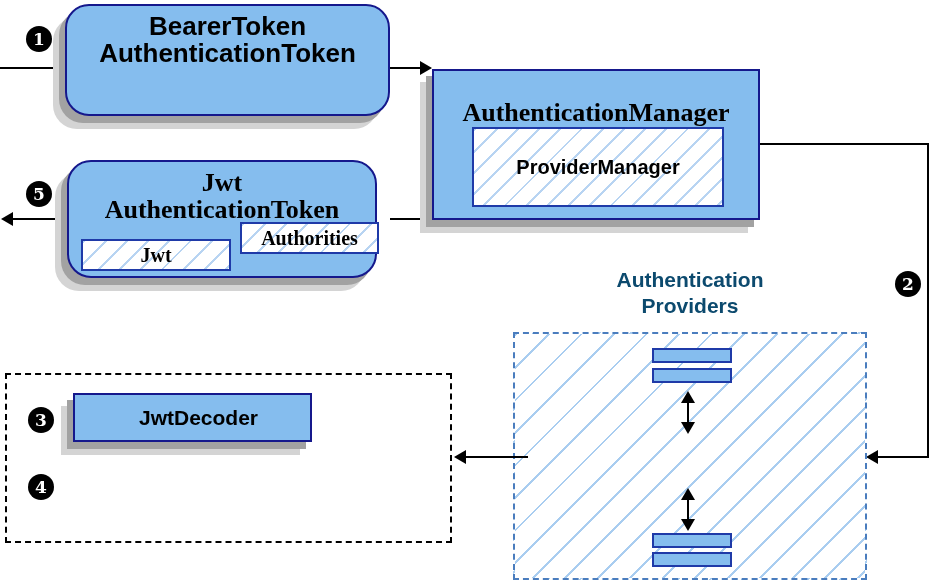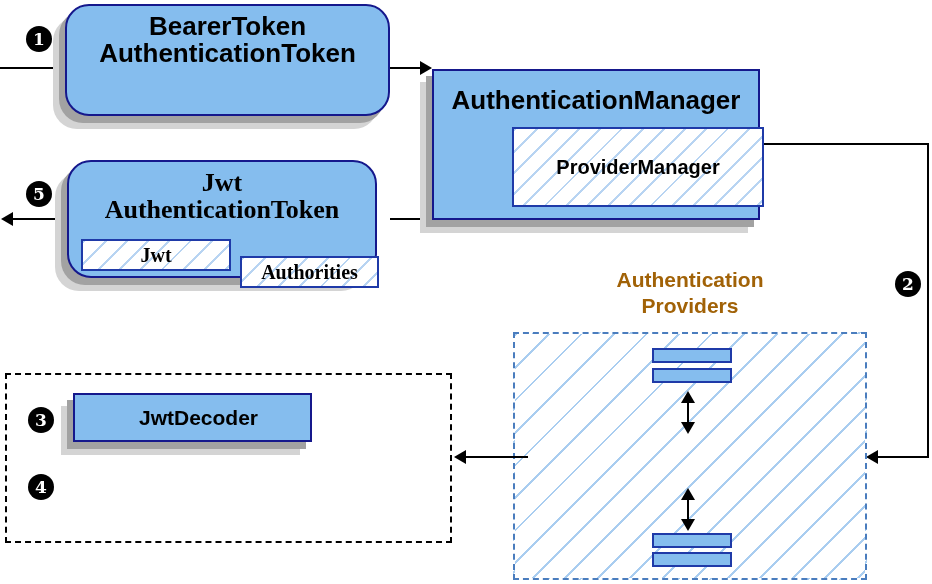--- a/index.html
+++ b/index.html
@@ -85,7 +85,7 @@
   </div>
 
   <div class="node shadow" style="left:432px;top:69px;width:328px;height:151px;">
-    <div class="node-title" style="padding-top:16px;">AuthenticationManager</div>
+    <div class="node-title" style="padding-top:28px;font-family:Liberation Serif, serif;">AuthenticationManager</div>
     <div class="field" style="left:38px;top:56px;width:252px;height:80px;margin-left:40px;">ProviderManager</div>
   </div>
 

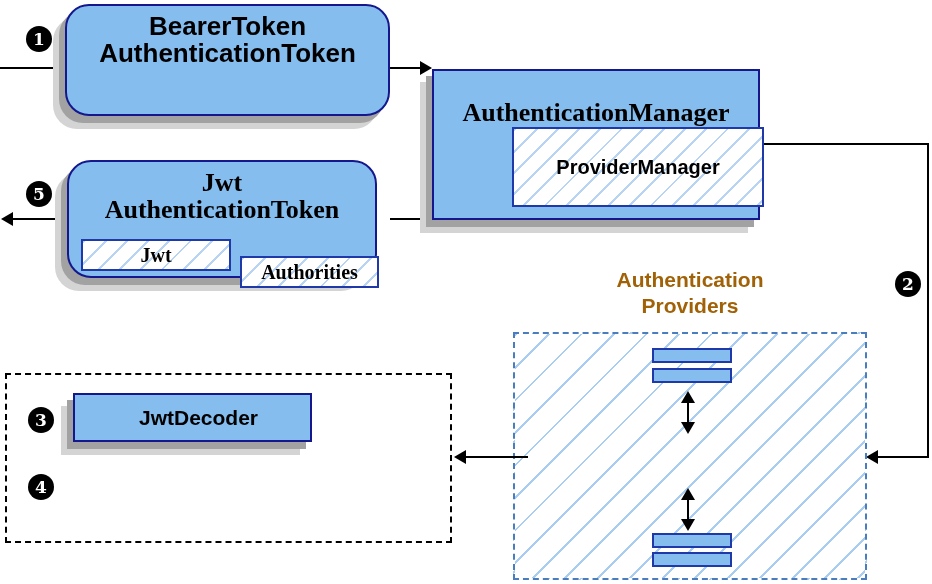--- a/index.html
+++ b/index.html
@@ -86,7 +86,7 @@
 
   <div class="node shadow" style="left:432px;top:69px;width:328px;height:151px;">
     <div class="node-title" style="padding-top:28px;font-family:Liberation Serif, serif;">AuthenticationManager</div>
-    <div class="field" style="left:38px;top:56px;width:252px;height:80px;margin-left:40px;">ProviderManager</div>
+    <div class="field" style="left:38px;top:56px;width:252px;height:80px;">ProviderManager</div>
   </div>
 
   <div class="node rounded shadow" style="left:67px;top:160px;width:310px;height:118px;font-family:Liberation Serif, serif;">

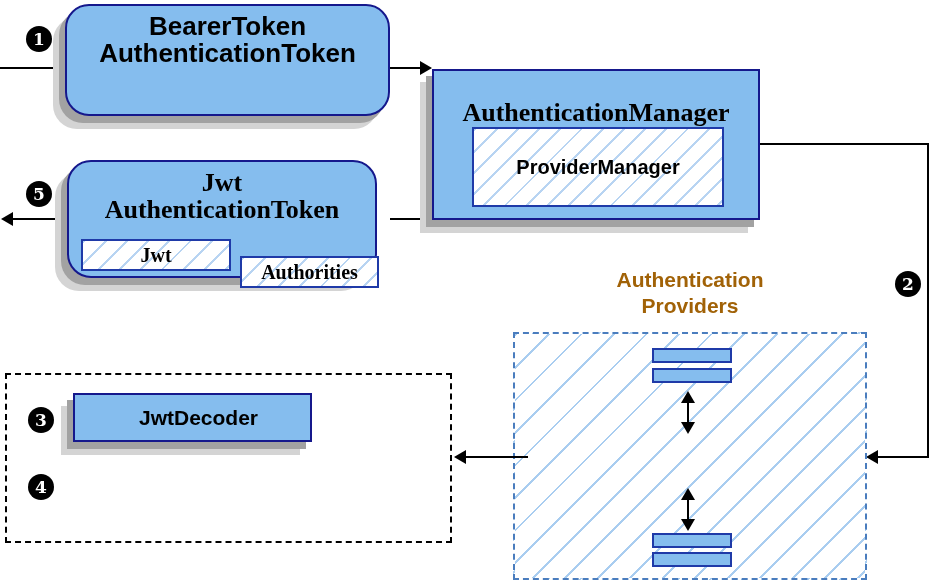--- a/index.html
+++ b/index.html
@@ -95,7 +95,7 @@
       <div>AuthenticationToken</div>
     </div>
     <div class="field" style="left:12px;top:77px;width:150px;height:32px;">Jwt</div>
-    <div class="field" style="left:171px;top:94px;width:139px;height:32px;">Authorities</div>
+    <div class="field" style="left:171px;top:60px;width:139px;height:32px;">Authorities</div>
   </div>
 
   <div class="heading" style="left:540px;top:267px;width:300px;">

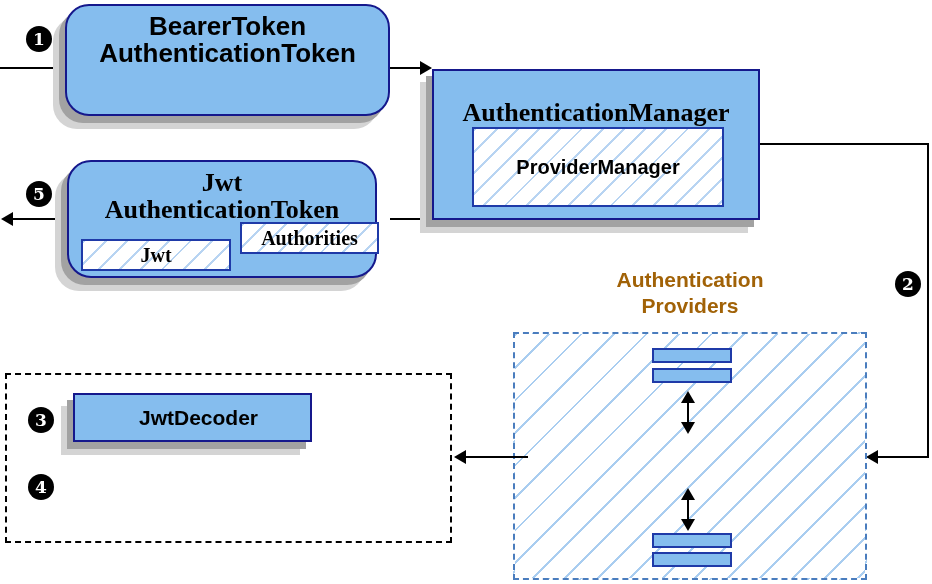--- a/index.html
+++ b/index.html
@@ -48,7 +48,7 @@
   }
   .heading{
     position:absolute;font-weight:bold;font-size:21px;line-height:26px;
-    text-align:center;color:#a16207;
+    text-align:center;color:#0c4a6e;
   }
 </style>
 </head>

